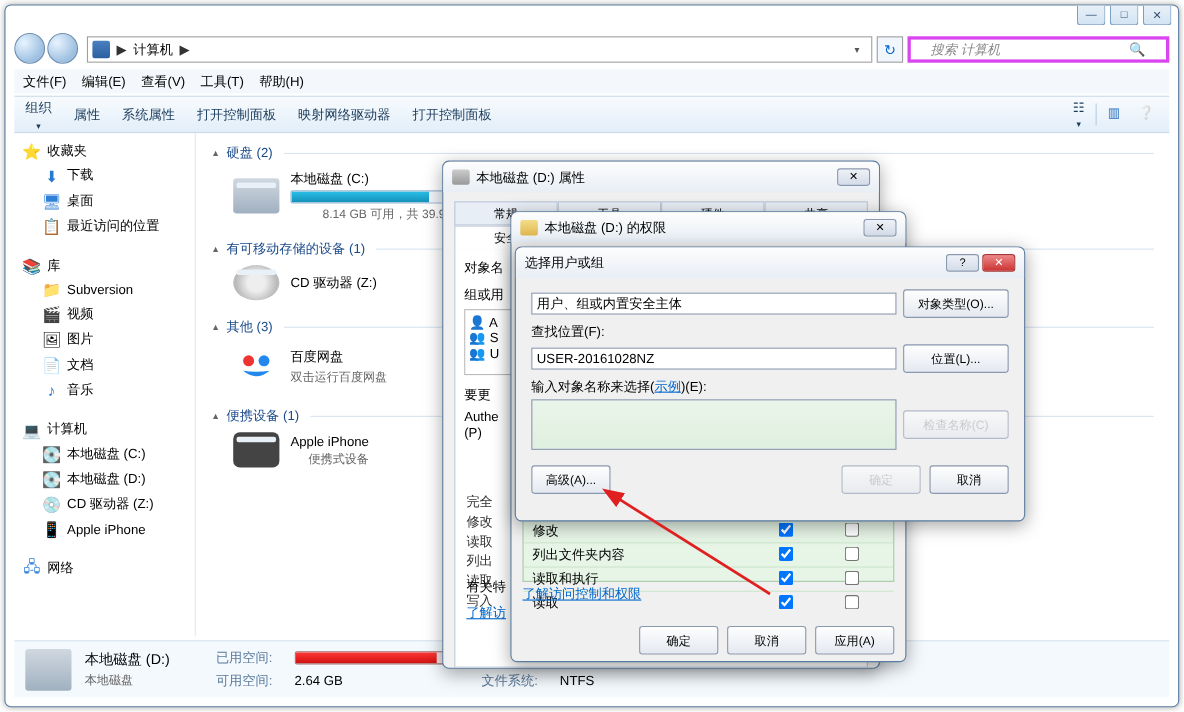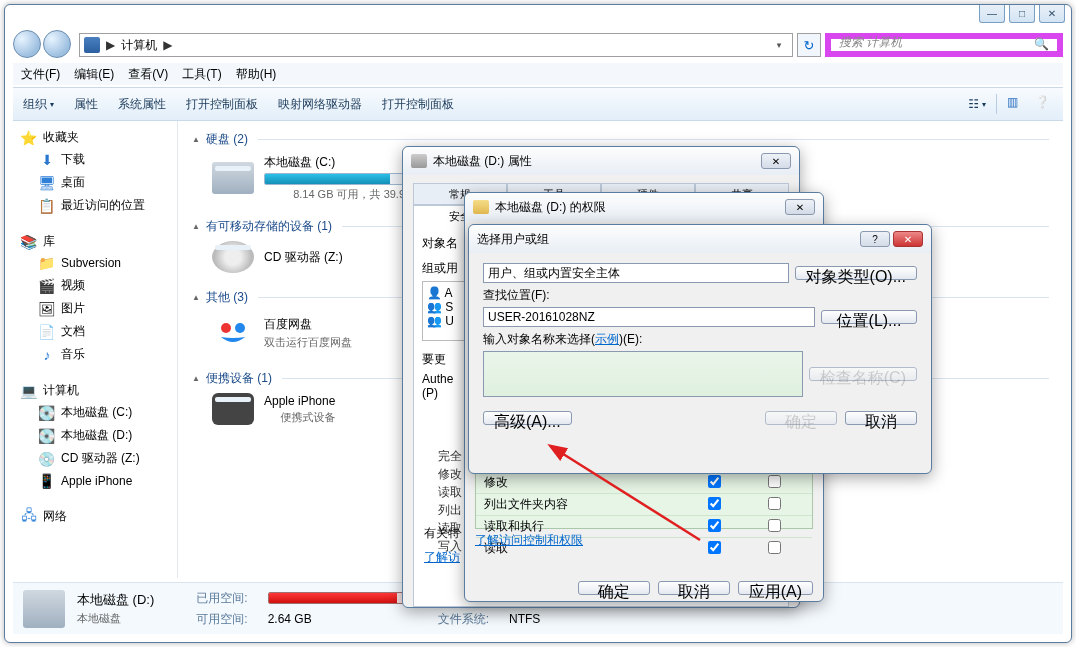--- a/index.html
+++ b/index.html
@@ -20,7 +20,7 @@
 .addr-arrow { color: #333; }
 .addr-dd { width: 18px; display: flex; align-items: center; justify-content: center; font-size: 9px; color: #555; cursor: pointer; }
 .refresh-btn { width: 24px; height: 24px; border: 1px solid #a0a0a0; background: #f0f6fc; display: flex; align-items: center; justify-content: center; color: #0066cc; font-size: 13px; cursor: pointer; }
-.search-box { width: 238px; height: 24px; border: 6px solid #d946ef; background: #fff; display: flex; align-items: flex-end; padding: 0 8px; color: #888; font-style: italic; }
+.search-box { width: 238px; height: 24px; border: 3px solid #d946ef; background: #fff; display: flex; align-items: center; padding: 0 18px; color: #888; font-style: italic; }
 .search-box .mag { margin-left: auto; font-style: normal; color: #5a7ca0; cursor: pointer; }
 
 .menu-bar { position: absolute; top: 58px; left: 8px; right: 8px; height: 22px; display: flex; align-items: center; gap: 14px; padding-left: 8px; background: #f4f8fc; }

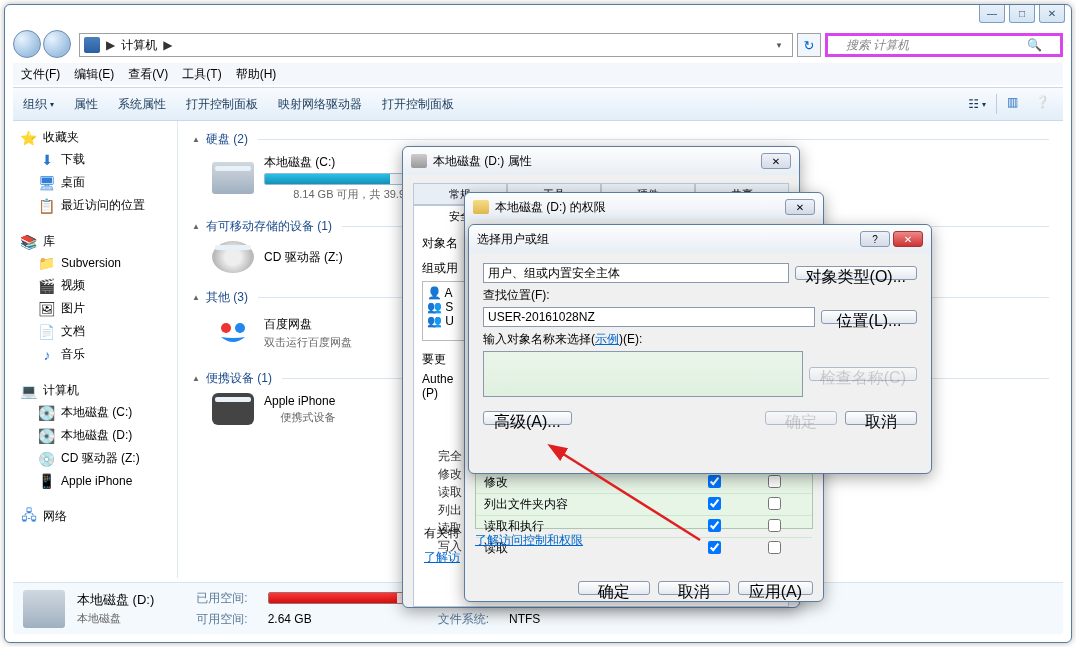--- a/index.html
+++ b/index.html
@@ -27,7 +27,7 @@
 .menu-item { color: #000; cursor: pointer; }
 
 .toolbar { position: absolute; top: 82px; left: 8px; right: 8px; height: 34px; background: linear-gradient(#f8fbfe,#e2eef9); border-top: 1px solid #cad9e8; border-bottom: 1px solid #cad9e8; display: flex; align-items: center; padding: 0 10px; gap: 20px; }
-.tool-item { color: #1a3a5a; cursor: pointer; display: flex; align-items: center; gap: 3px; }
+.tool-item { color: #1a3a5a; cursor: pointer; display: flex; align-items: center; gap: 3px; flex-direction: column; }
 .tool-dd { font-size: 8px; }
 .toolbar-right { margin-left: auto; display: flex; align-items: center; gap: 10px; }
 .vsep { width: 1px; height: 20px; background: #b8cde2; }

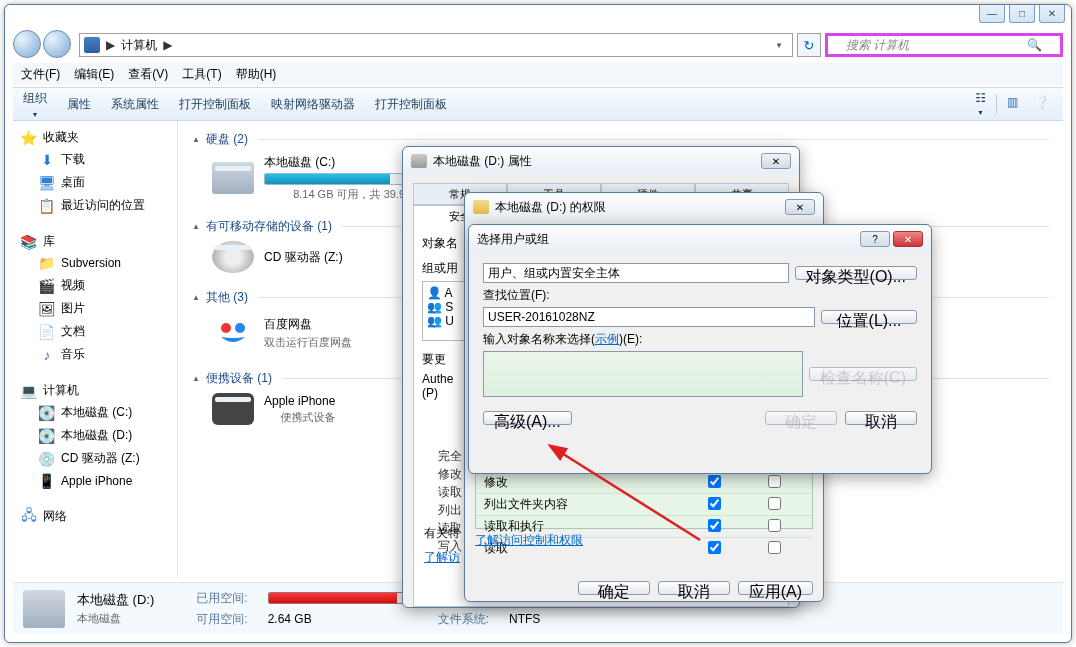--- a/index.html
+++ b/index.html
@@ -83,7 +83,7 @@
 #dlg-props .tab.active { background: #fff; border-bottom: none; }
 .props-panel { border: 1px solid #bcc7d8; border-top: none; background: #fff; padding: 8px; height: 380px; position: relative; }
 .link { color: #0066cc; text-decoration: underline; cursor: pointer; }
-.btn { min-width: 72px; height: 14px; border: 1px solid #8a98b0; border-radius: 3px; background: linear-gradient(#fefefe,#e4e9f0); cursor: pointer; padding: 0 10px; font-size: 16px; }
+.btn { min-width: 72px; height: 26px; border: 1px solid #8a98b0; border-radius: 3px; background: linear-gradient(#fefefe,#e4e9f0); cursor: pointer; padding: 0 10px; font-size: 11px; }
 .btn-row { display: flex; gap: 8px; justify-content: flex-end; margin-top: 6px; }
 
 

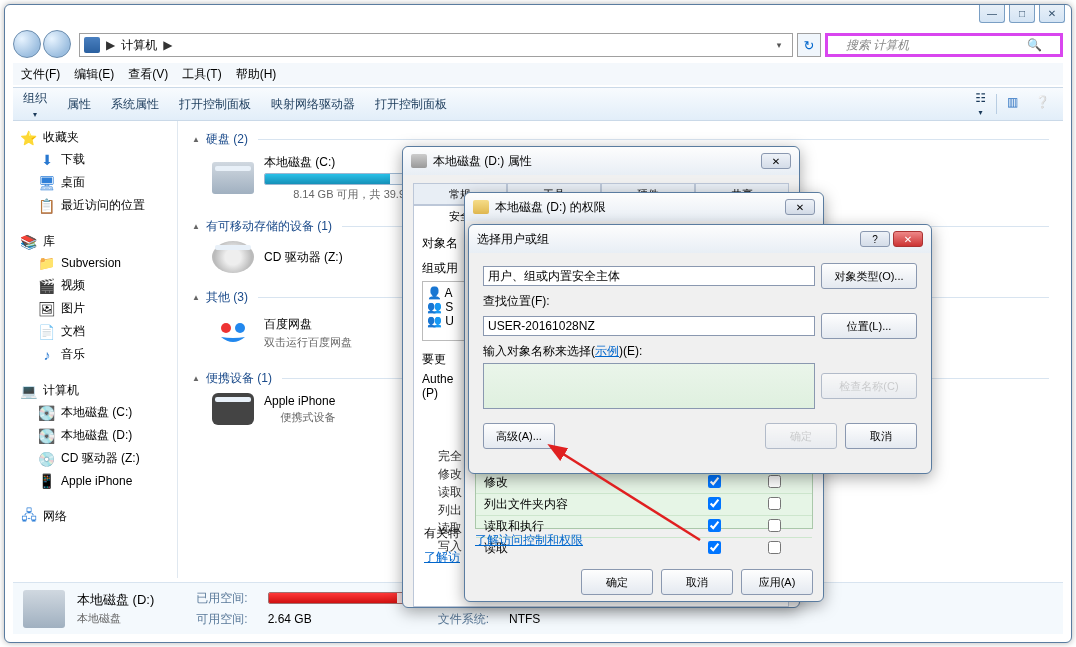--- a/index.html
+++ b/index.html
@@ -93,7 +93,7 @@
 .perm-label { flex: 1; }
 .perm-cb { width: 60px; text-align: center; }
 .perm-cb input { cursor: pointer; }
-.props-text-partial { position: absolute; left: 24px; top: 220px; color: #333; line-height: 1.5; }
+.props-text-partial { position: absolute; left: 10px; top: 220px; color: #333; line-height: 1.5; }
 .props-link-bottom { position: absolute; left: 10px; bottom: 40px; }
 
 

